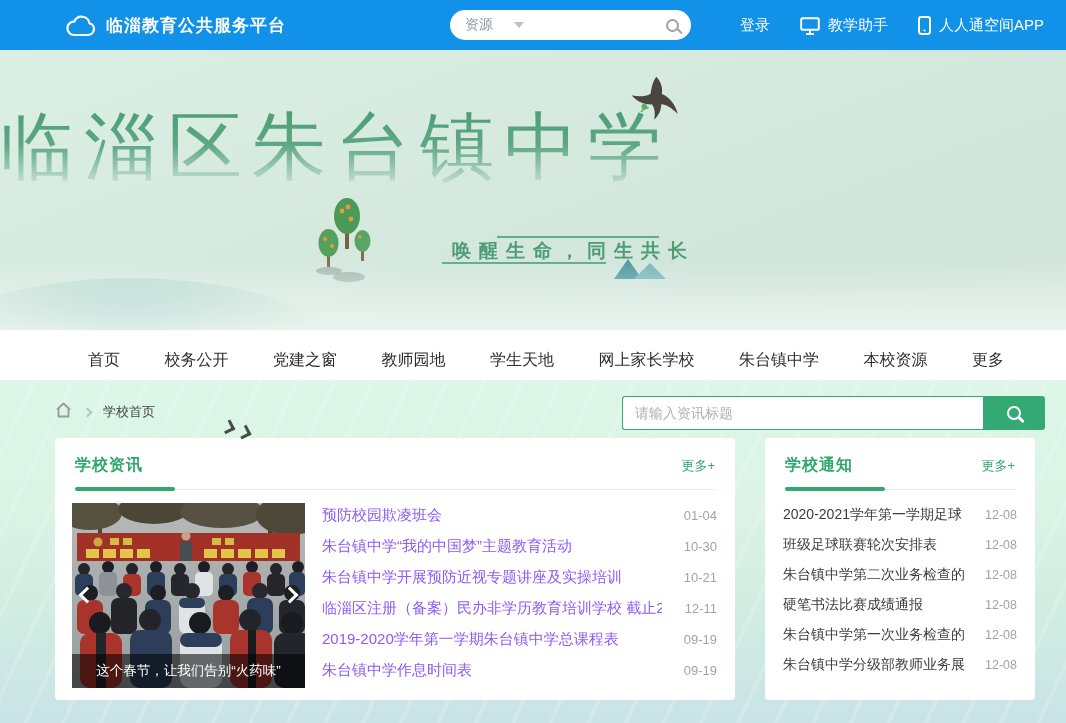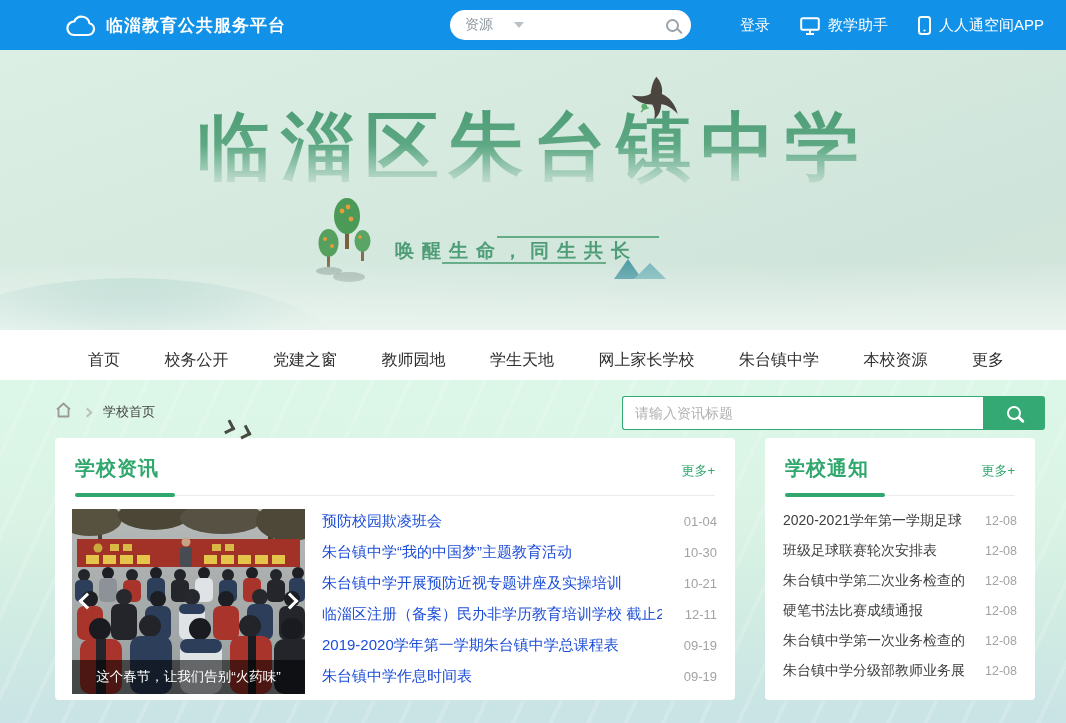--- a/index.html
+++ b/index.html
@@ -40,8 +40,8 @@
   .mist { position:absolute; left:0; bottom:0; width:1066px; height:70px;
     background:linear-gradient(180deg, rgba(255,255,255,0), rgba(241,248,244,.8)); }
   .banner-title {
-    position:absolute; left:0; top:58px; width:1066px; text-align:center;
-    font-size:74px; font-weight:bold; letter-spacing:10px; line-height:1.05;
+    position:absolute; left:0; top:58px; width:1066px; 
+    font-size:74px; font-weight:normal; letter-spacing:10px; line-height:1.05;
     background:linear-gradient(180deg,#4c9d76 0%,#5ea884 48%,rgba(165,201,185,.25) 100%);
     -webkit-background-clip:text; background-clip:text; color:transparent;
   }

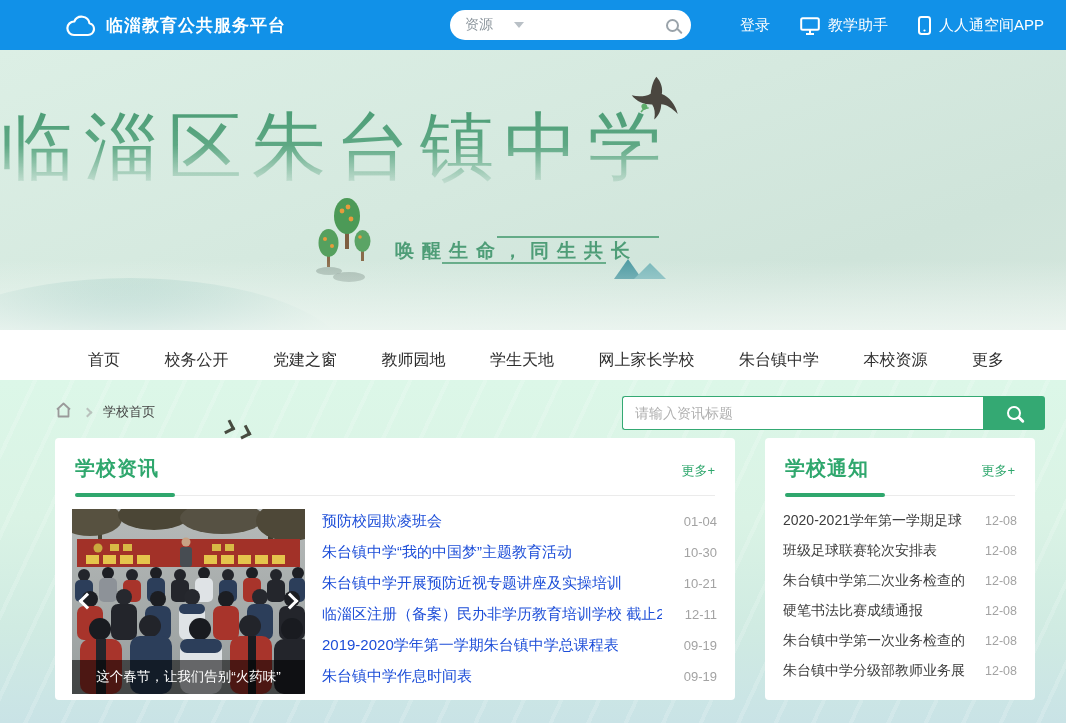--- a/index.html
+++ b/index.html
@@ -49,7 +49,7 @@
   .slogan-line.top { left:497px; top:186px; width:162px; }
   .slogan-line.bottom { left:442px; top:212px; width:164px; }
   .banner-slogan {
-    position:absolute; left:395px; top:188px; width:300px; text-align:left;
+    position:absolute; left:395px; top:188px; width:300px; text-align:right;
     font-size:19px; letter-spacing:8px; color:#4e9d77; font-weight:bold;
   }
   .banner-trees { position:absolute; left:315px; top:133px; }

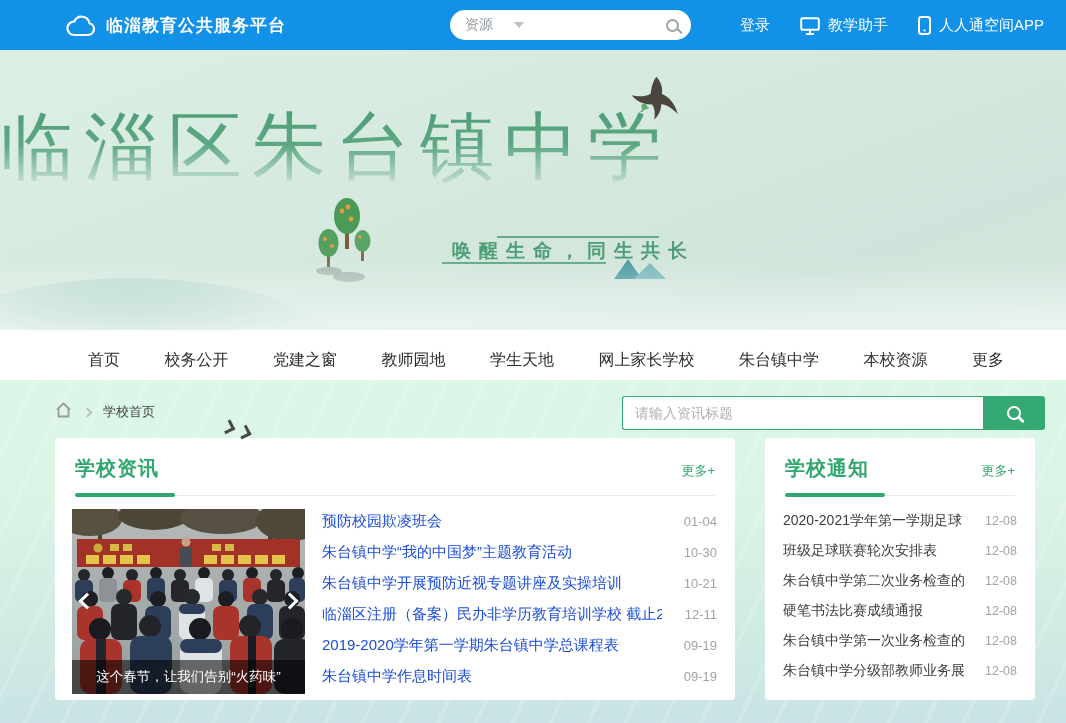--- a/index.html
+++ b/index.html
@@ -95,7 +95,7 @@
   .news-card { left:55px; top:58px; width:680px; height:262px; }
   .notice-card { left:765px; top:58px; width:270px; height:262px; }
   .card-head { padding:17px 20px 0 20px; display:flex; align-items:baseline; justify-content:space-between; }
-  .card-title { font-size:20px; color:#2fa76d; font-weight:bold; letter-spacing:1px; }
+  .card-title { font-size:16px; color:#2fa76d; font-weight:bold; letter-spacing:1px; }
   .card-more { font-size:13px; color:#2fa76d; cursor:pointer; }
   .card-rule { margin:13px 20px 0 20px; height:1px; background:#ebebeb; position:relative; }
   .card-rule::before { content:''; position:absolute; left:0; top:-2px; width:100px; height:4px;

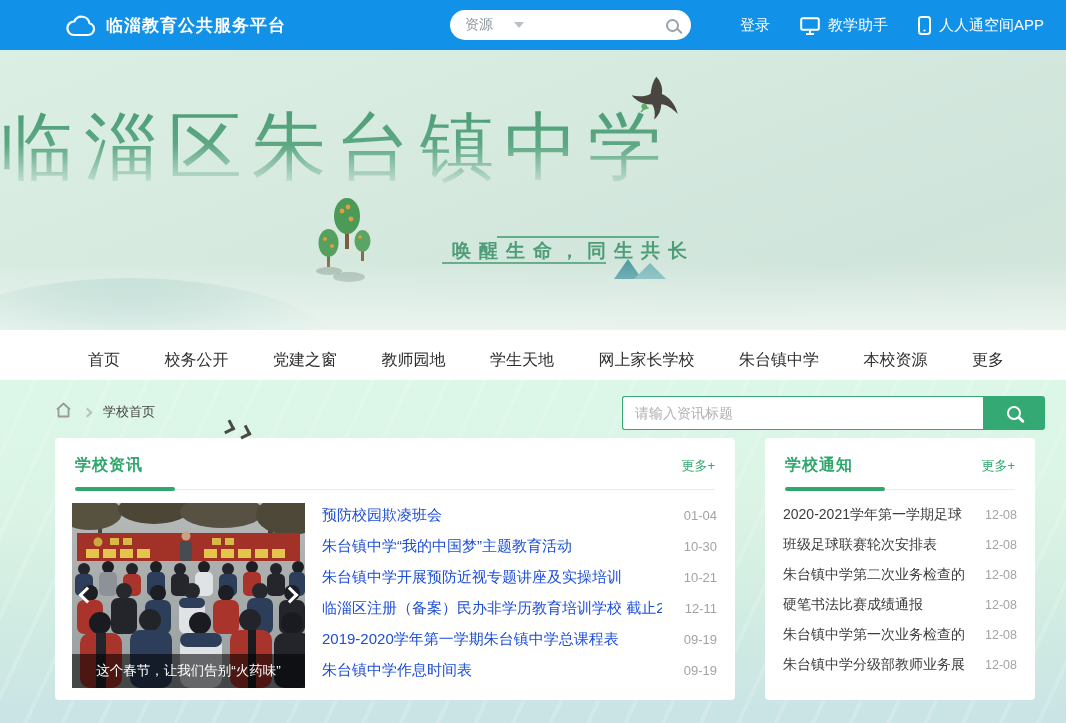--- a/index.html
+++ b/index.html
@@ -115,7 +115,7 @@
   
   .news-list { flex:1; margin-left:17px; margin-top:-3px; }
   .news-row { display:flex; justify-content:space-between; align-items:center; height:31px; cursor:pointer; }
-  .news-row .t { font-size:15px; color:#1d4ed8; white-space:nowrap; overflow:hidden; max-width:340px; }
+  .news-row .t { font-size:15px; color:#8b5cf6; white-space:nowrap; overflow:hidden; max-width:340px; }
   .news-row .d { font-size:13px; color:#a3a3a3; flex:none; margin-left:10px; }
   
   .notice-list { padding:10px 18px 0 18px; }

